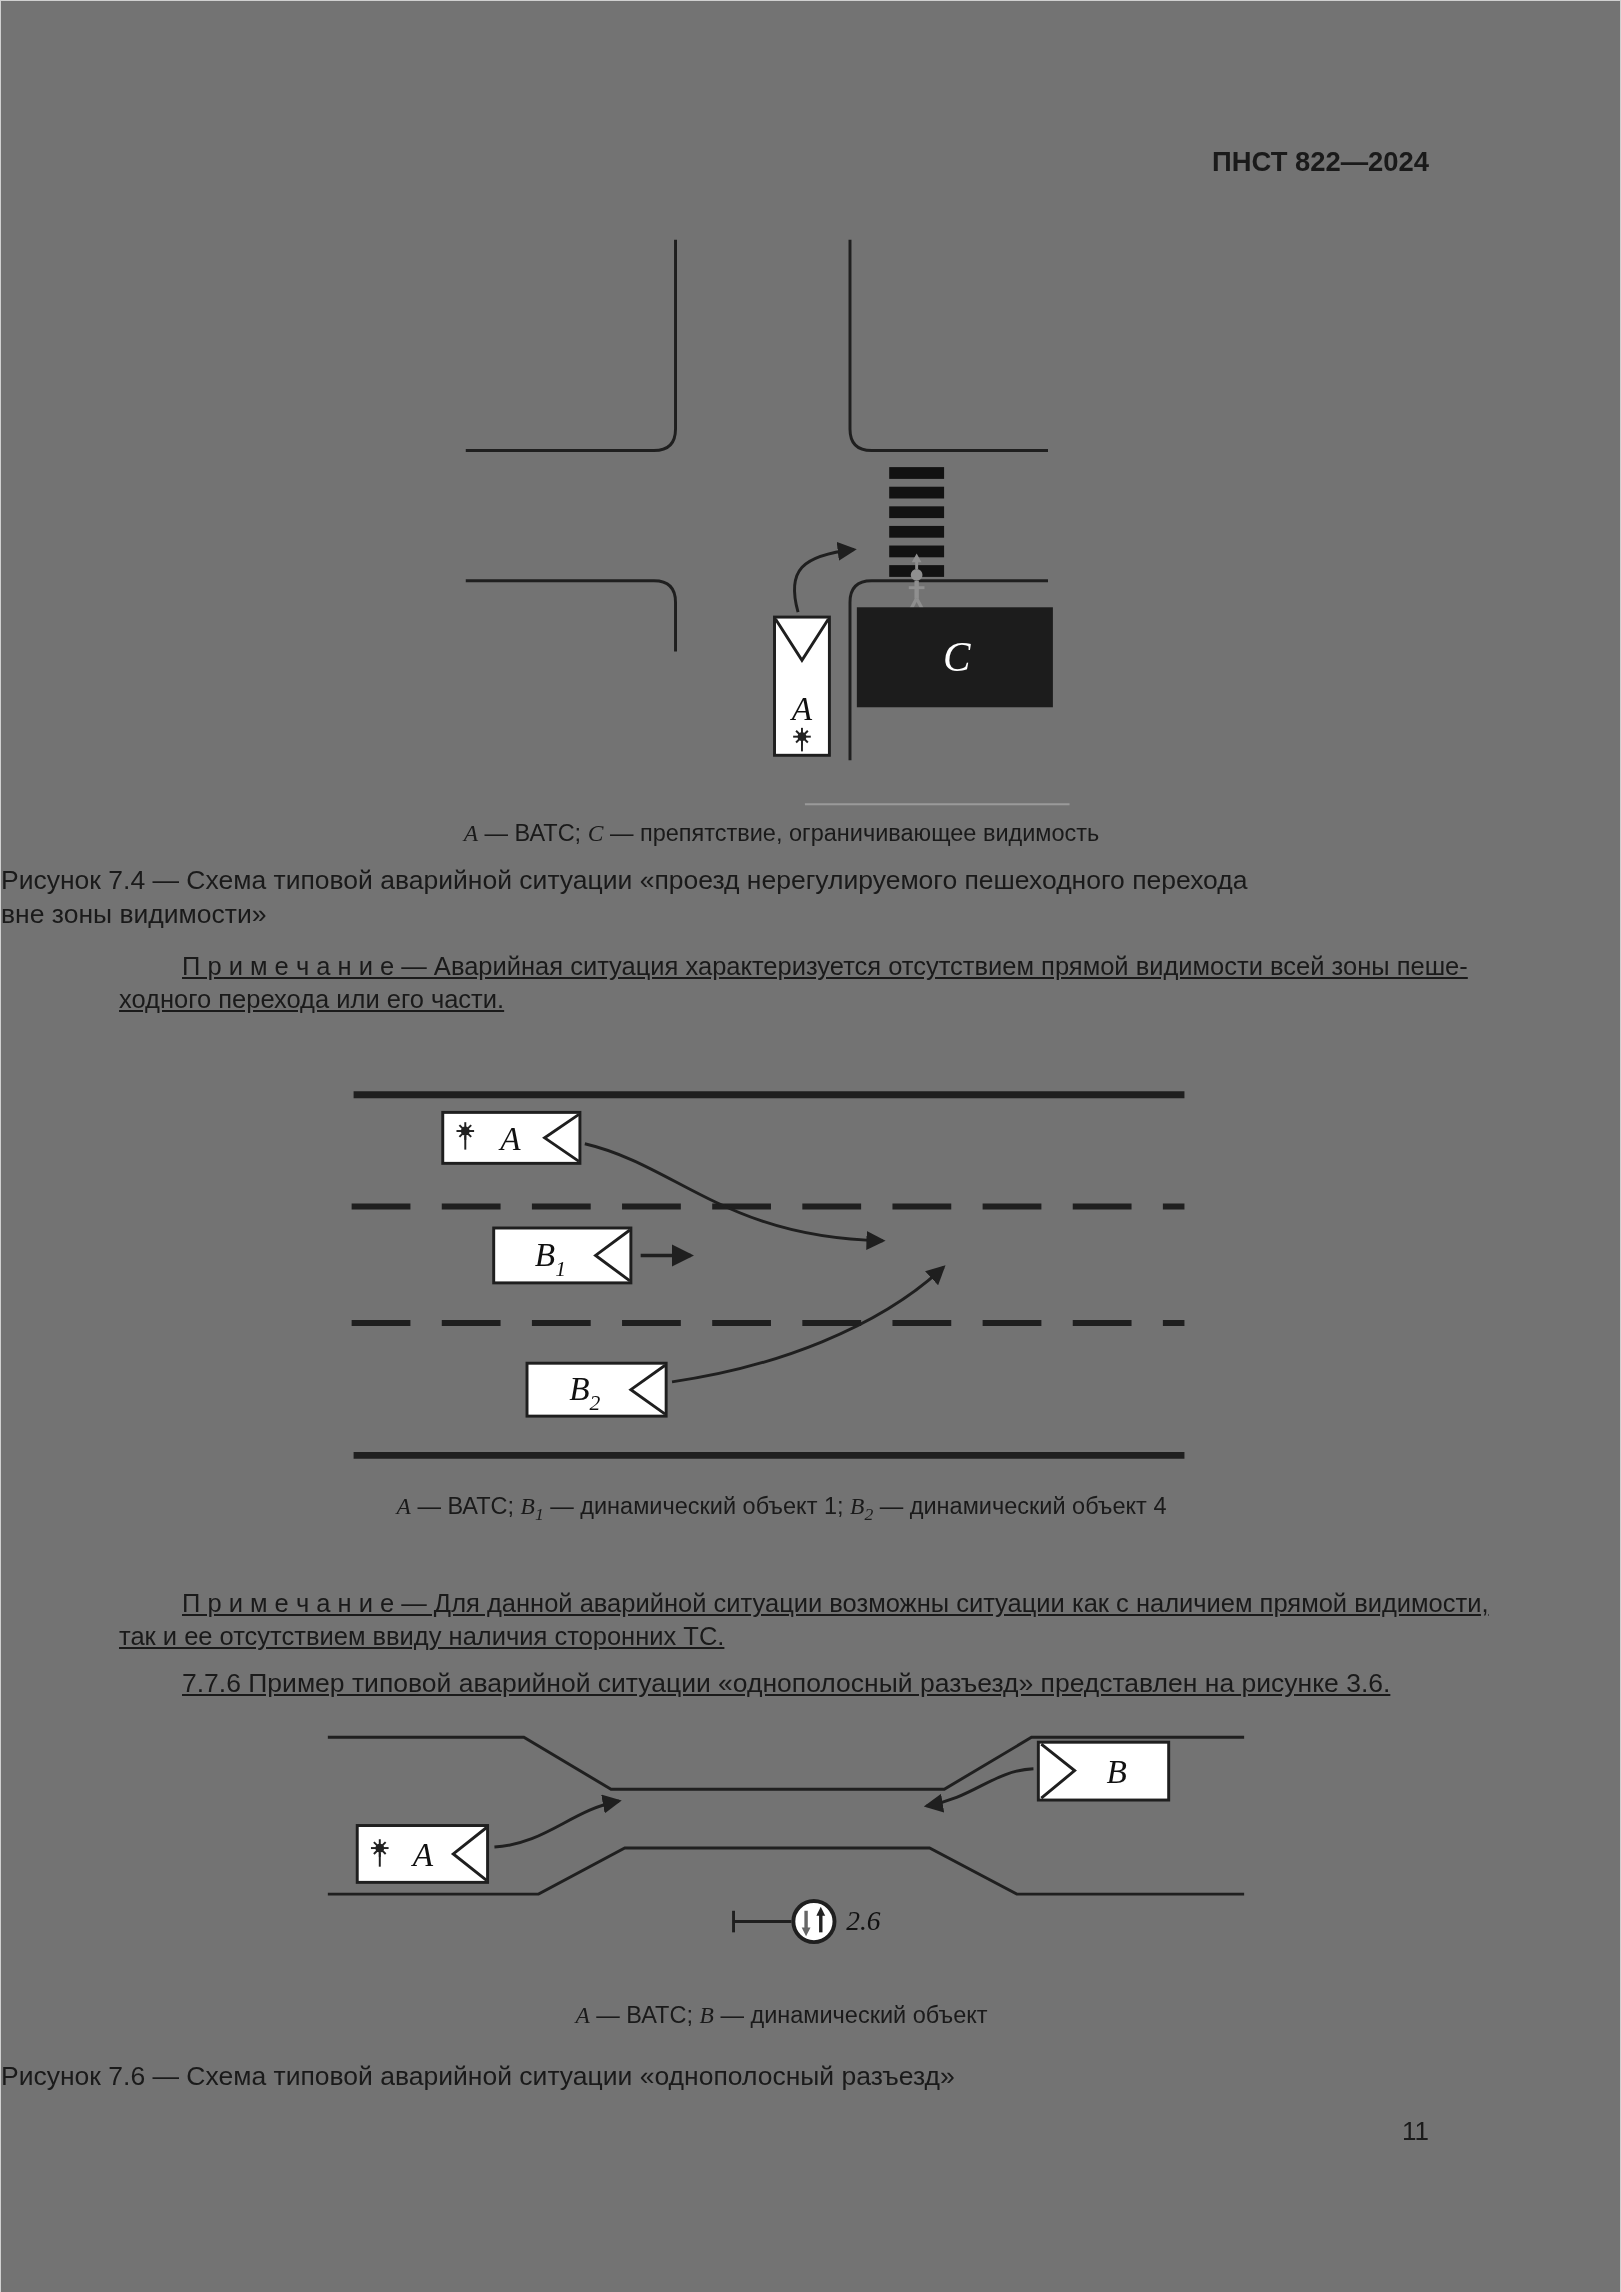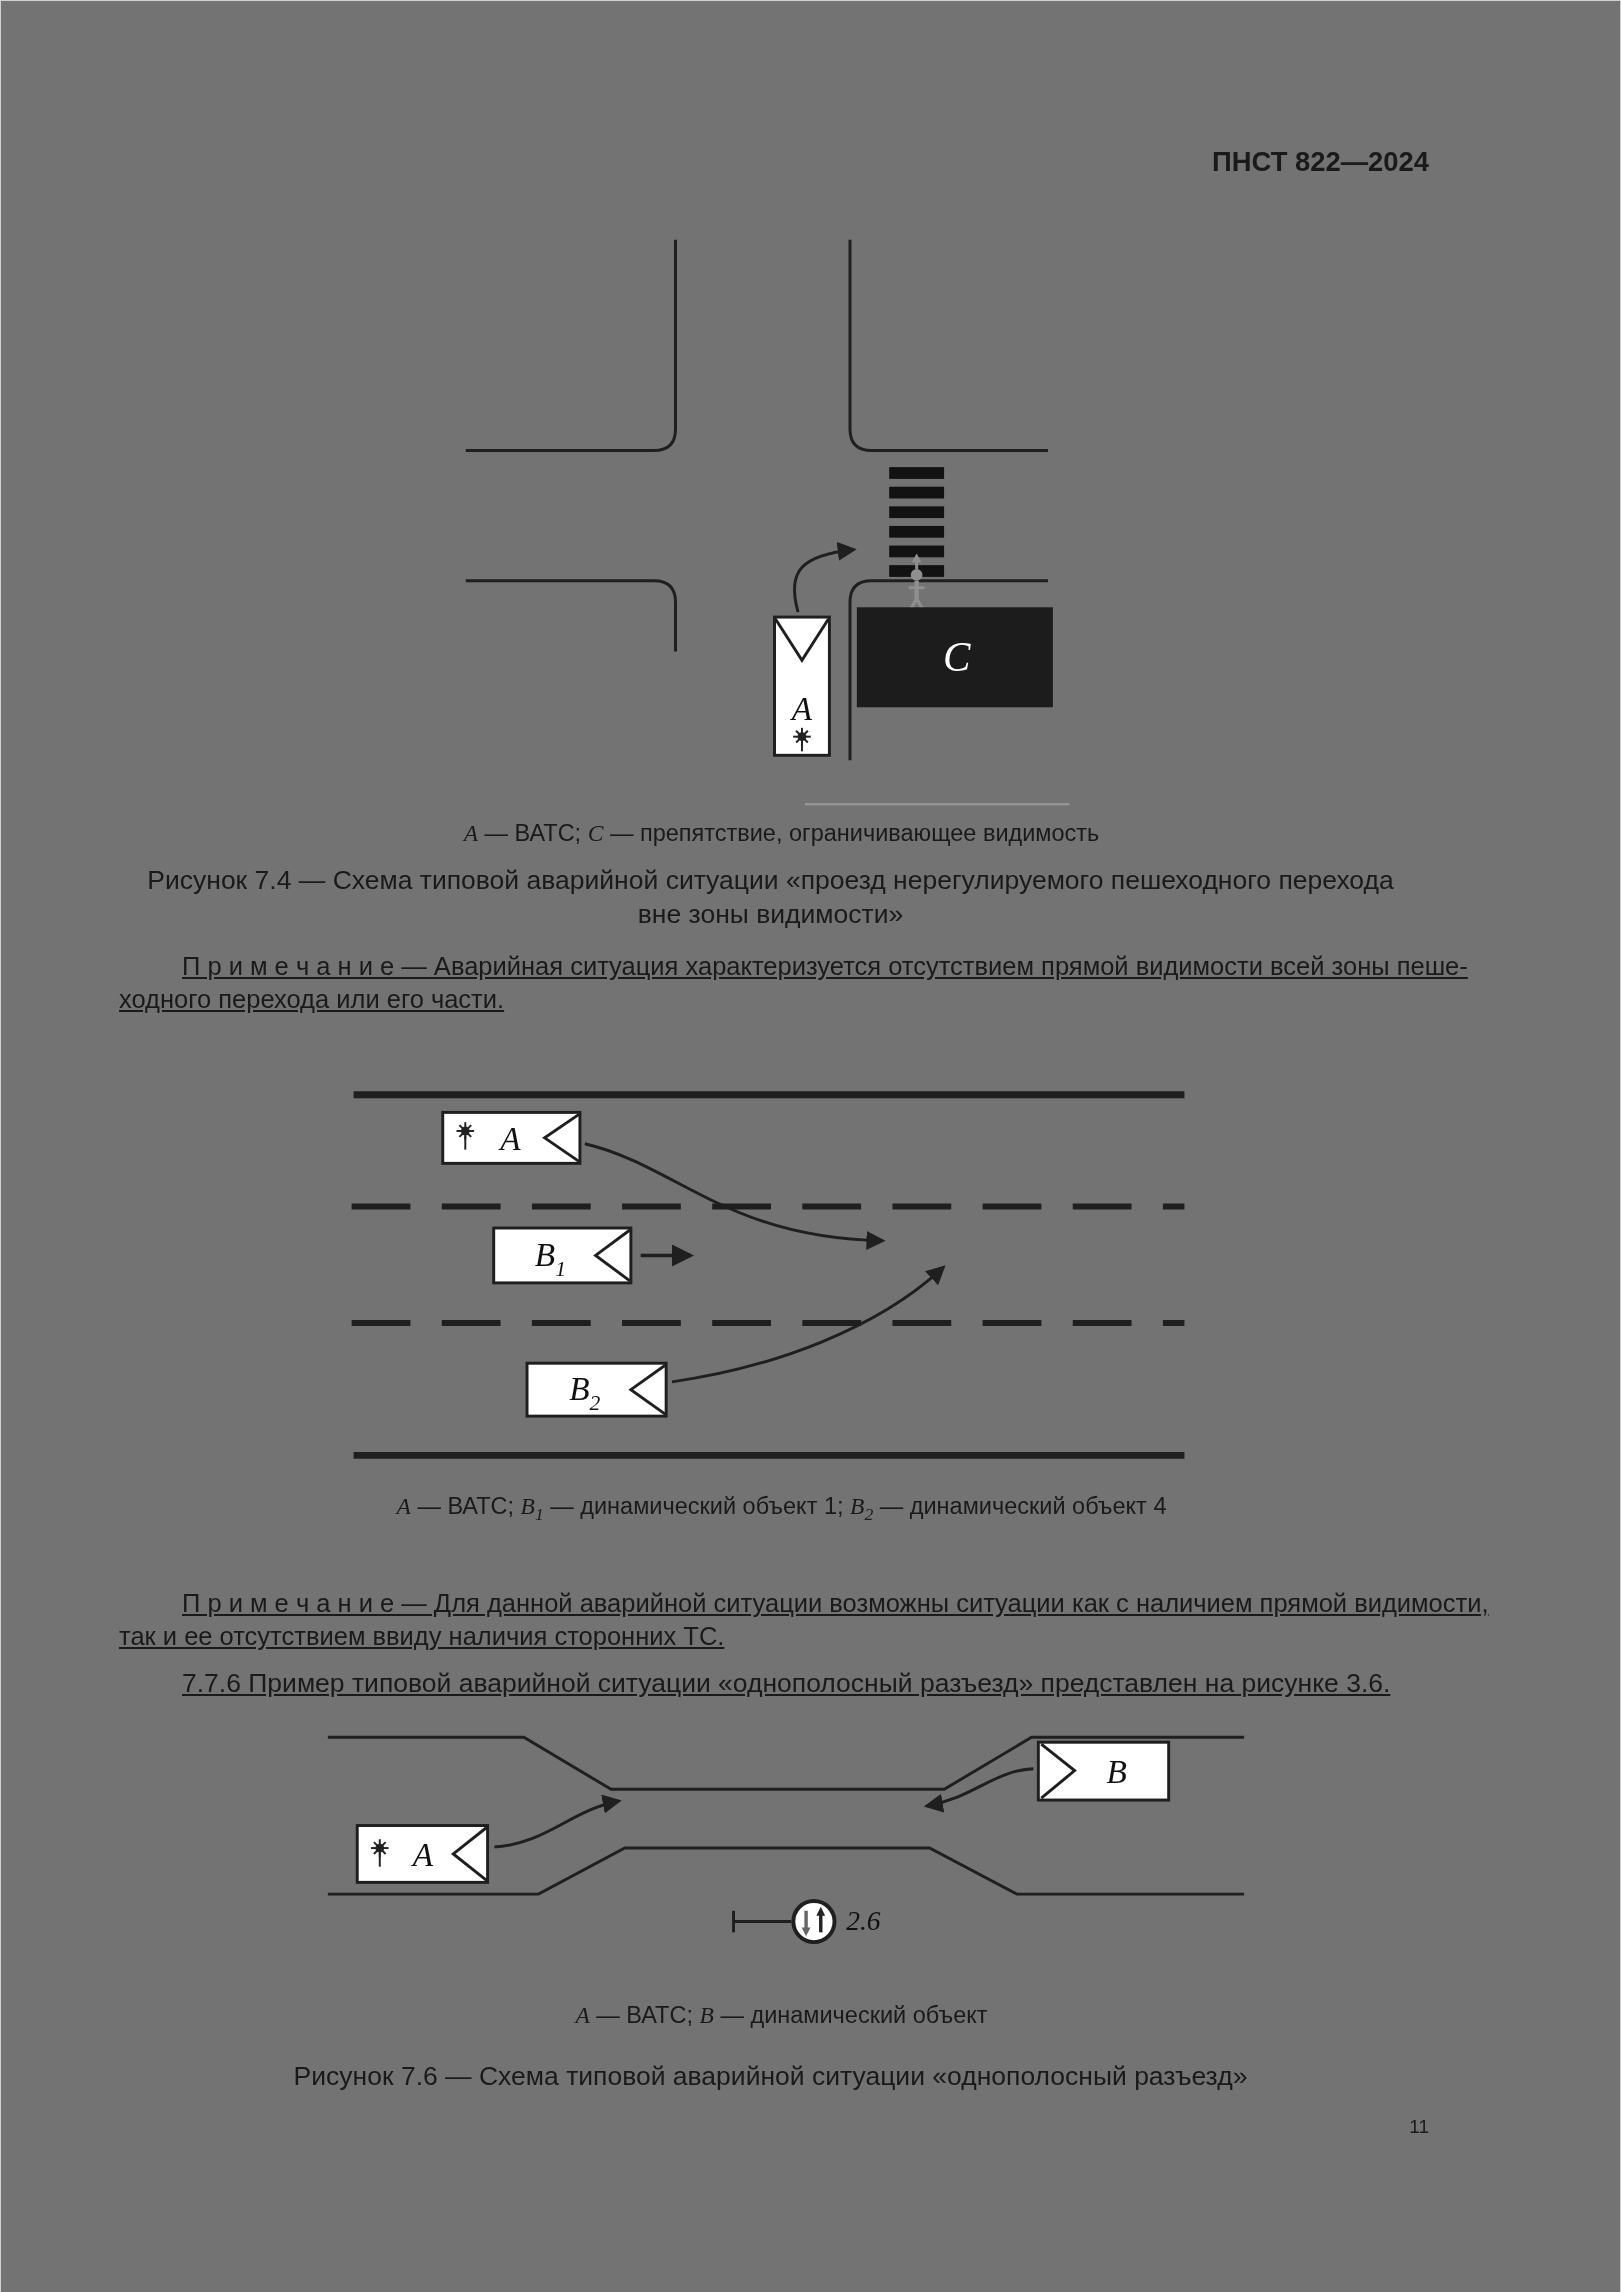--- a/index.html
+++ b/index.html
@@ -8,7 +8,7 @@
         border:1px solid #d0d0d0;box-sizing:border-box;}
   .header{position:absolute;top:145px;right:191px;font-size:27.4px;font-weight:bold;}
   .caption{position:absolute;left:11px;width:1539px;text-align:center;font-size:23.5px;white-space:nowrap;}
-  .figtitle{position:absolute;left:0;width:1539px;text-align:center;font-size:26.5px;line-height:34px;white-space:nowrap;}
+  .figtitle{position:absolute;left:0;width:1539px;text-align:left;font-size:26.5px;line-height:34px;white-space:nowrap;}
   .bodytext{position:absolute;left:118px;width:1386px;font-size:26.5px;line-height:33px;white-space:nowrap;text-decoration:underline;}
   .note{font-size:25.5px;}
   .pl{padding-left:63px;}

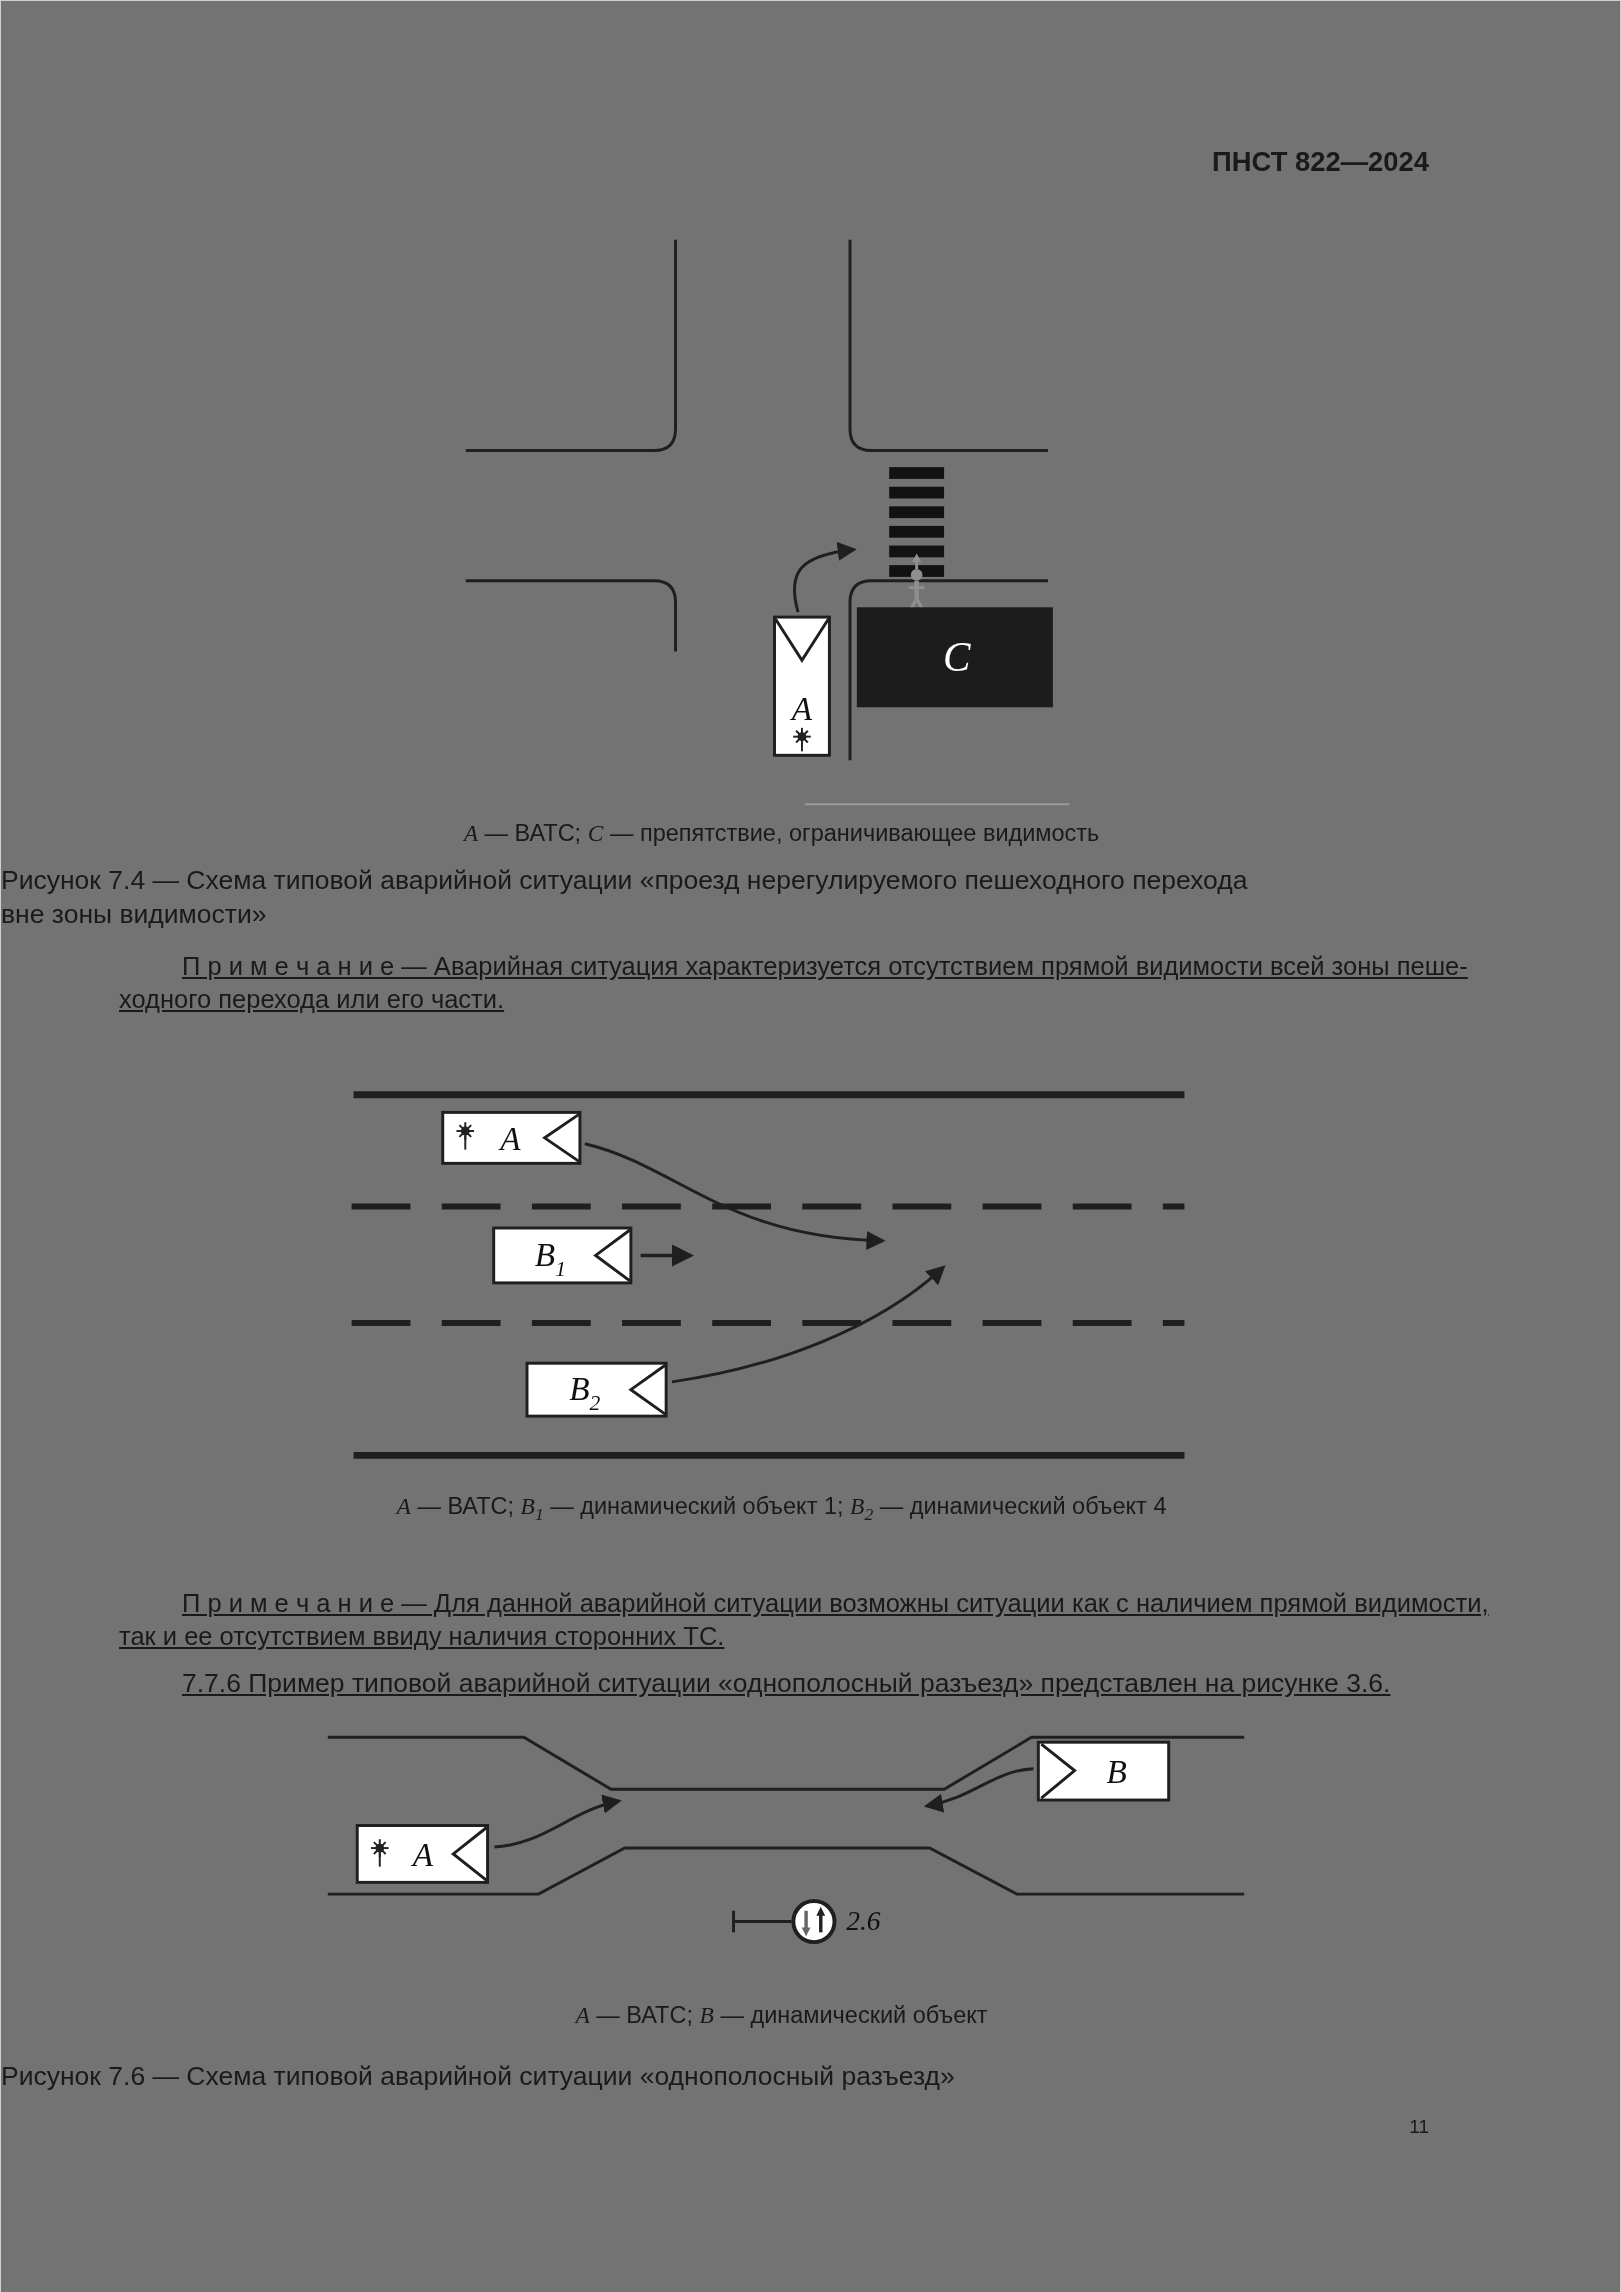--- a/index.html
+++ b/index.html
@@ -19,7 +19,7 @@
   .veh-sub{font-family:"Liberation Serif",serif;font-style:italic;font-size:22px;fill:#111;}
   .veh-white{font-family:"Liberation Serif",serif;font-style:italic;font-size:42px;fill:#ffffff;}
   .sign-label{font-family:"Liberation Serif",serif;font-style:italic;font-size:28px;fill:#111;}
-  .pagenum{position:absolute;top:2115px;right:191px;font-size:19px;}
+  .pagenum{position:absolute;top:2115px;right:191px;font-size:26px;}
 </style>
 </head>
 <body>

